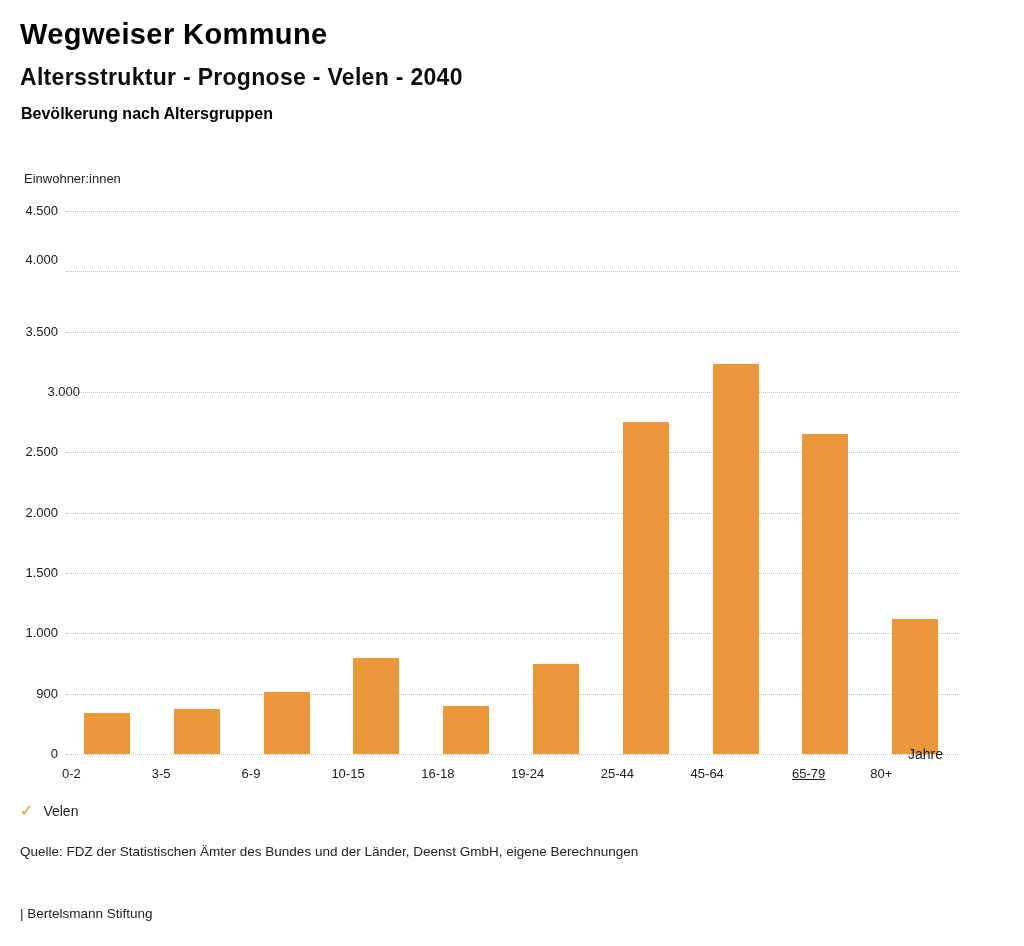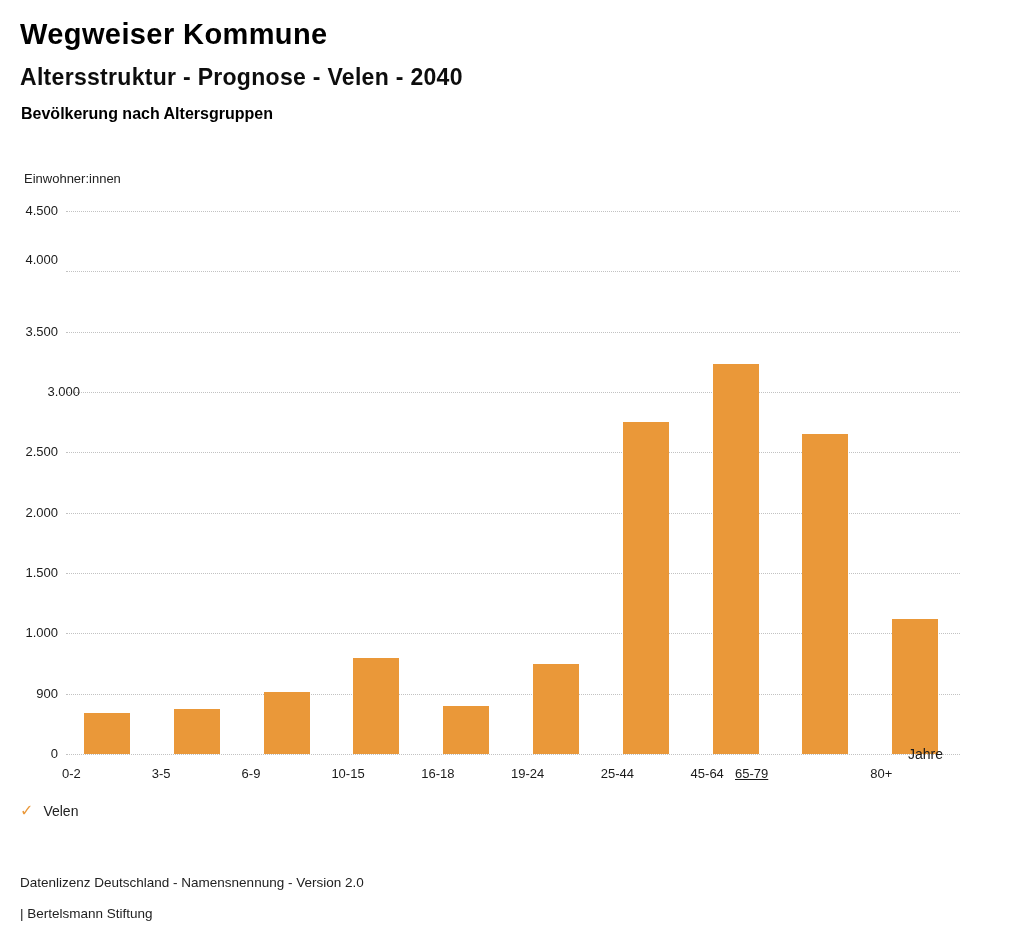--- a/index.html
+++ b/index.html
@@ -176,7 +176,7 @@
         <div class="xtick" style="left: 511px; width: 89.8px;">19-24</div>
         <div class="xtick" style="left: 600.8px; width: 89.8px;">25-44</div>
         <div class="xtick" style="left: 690.6px; width: 89.8px;">45-64</div>
-        <div class="xtick" style="left: 735px; width: 89.8px; text-decoration: underline;">65-79</div>
+        <div class="xtick" style="left: 792px; width: 89.8px; text-decoration: underline;">65-79</div>
         <div class="xtick" style="left: 870.2px; width: 89.8px;">80+</div>
       </div>
     <div class="x-axis-title">Jahre</div>

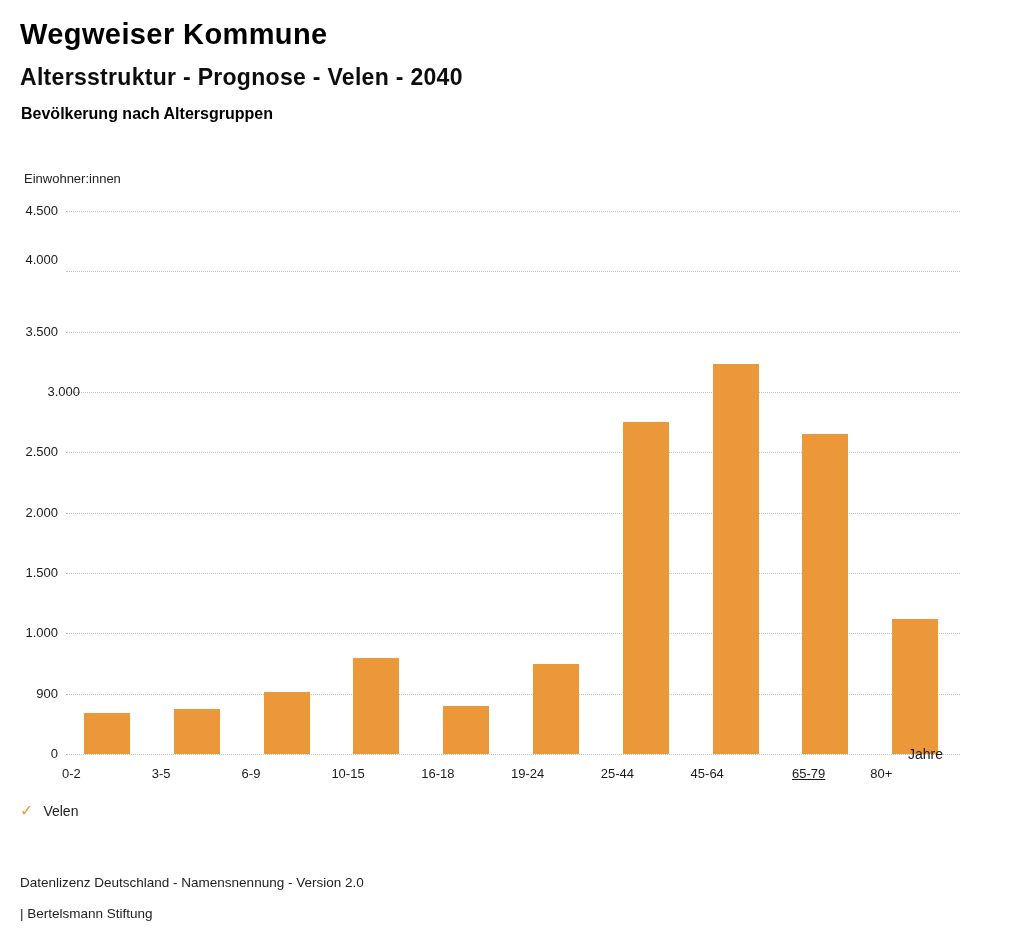--- a/index.html
+++ b/index.html
@@ -187,6 +187,7 @@
     <span class="label">Velen</span>
   </div>
 
+  <p class="footer-line footer-source">Quelle: FDZ der Statistischen Ämter des Bundes und der Länder, Deenst GmbH, eigene Berechnungen</p>
   <p class="footer-line footer-license">Datenlizenz Deutschland - Namensnennung - Version 2.0</p>
   <p class="footer-line footer-attribution">| Bertelsmann Stiftung</p>
 

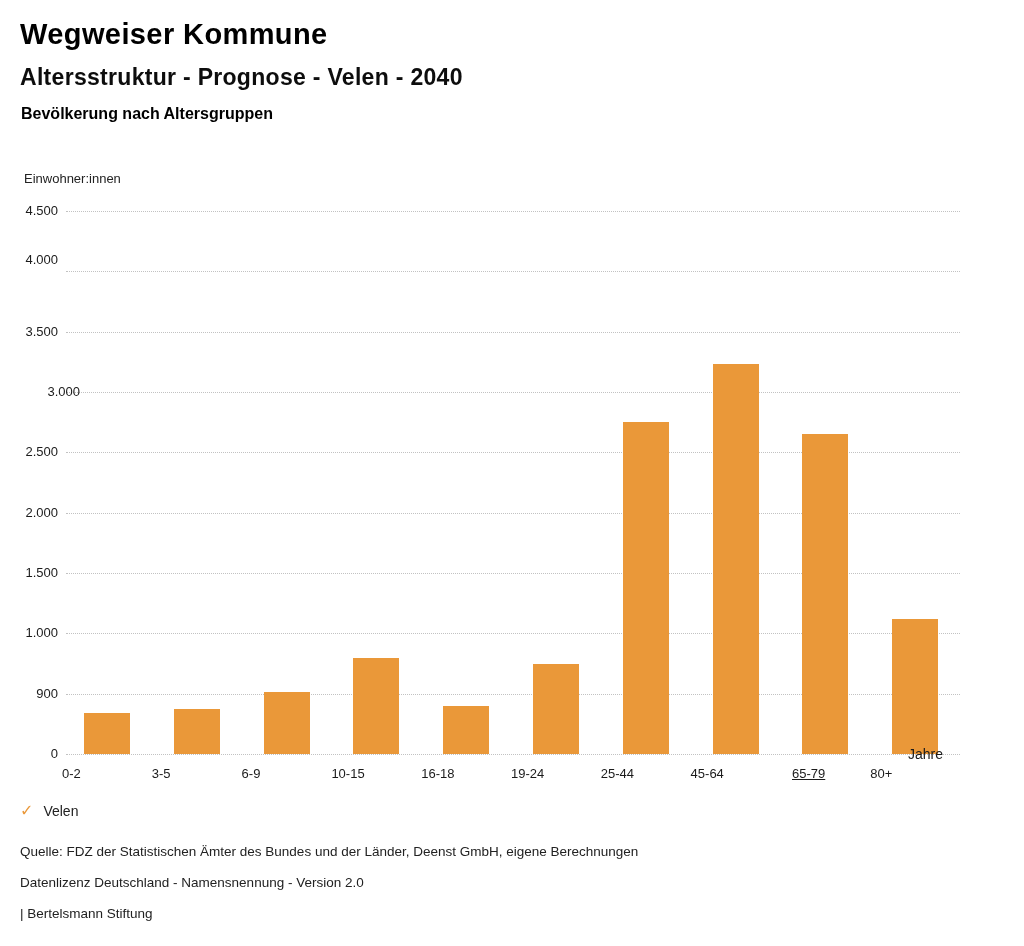--- a/index.html
+++ b/index.html
@@ -188,7 +188,6 @@
   </div>
 
   <p class="footer-line footer-source">Quelle: FDZ der Statistischen Ämter des Bundes und der Länder, Deenst GmbH, eigene Berechnungen</p>
-  <p class="footer-line footer-license">Datenlizenz Deutschland - Namensnennung - Version 2.0</p>
   <p class="footer-line footer-attribution">| Bertelsmann Stiftung</p>
 
 </div>

